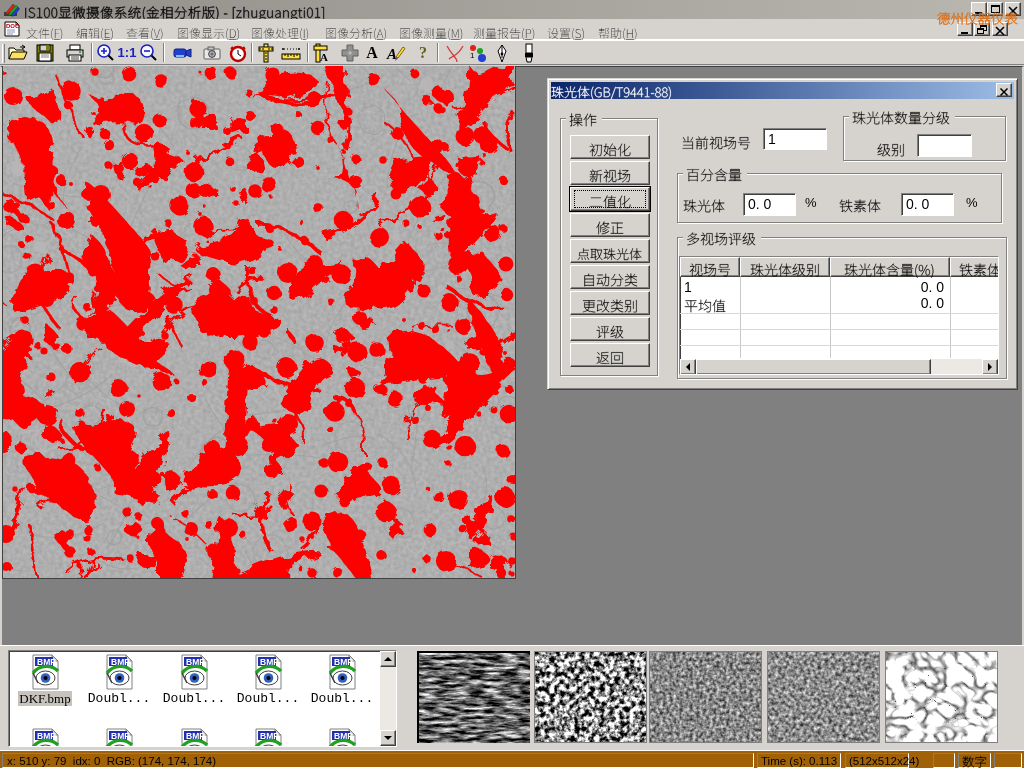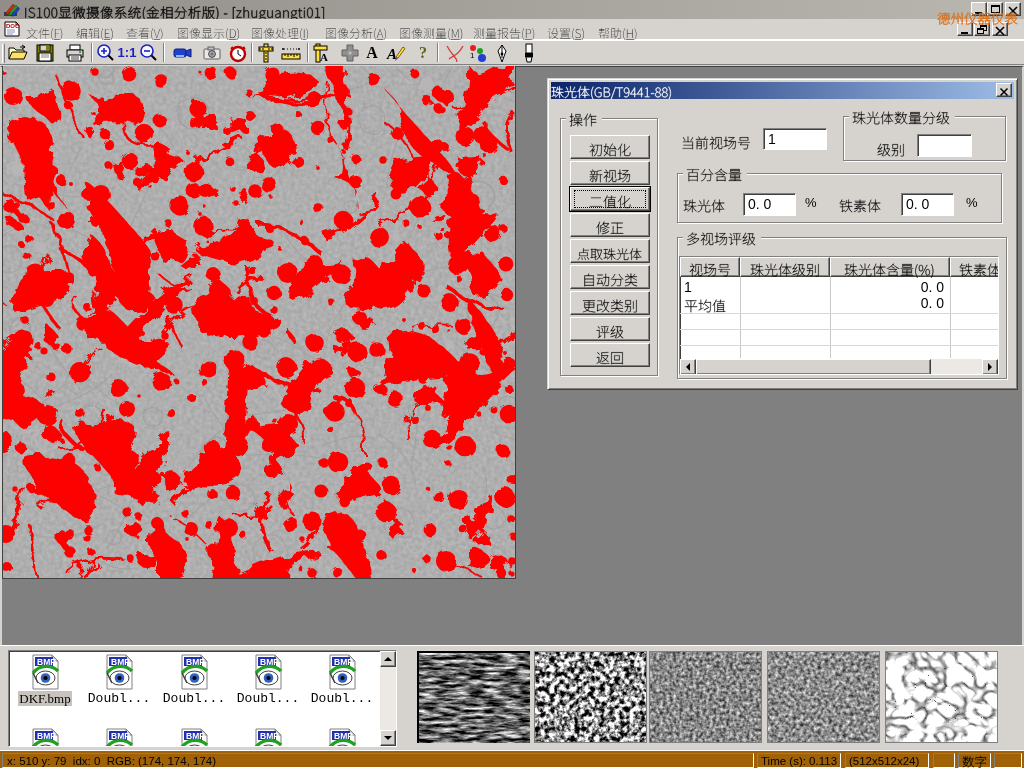--- a/index.html
+++ b/index.html
@@ -1482,7 +1482,7 @@
 <div class="abs" style="left:0;top:750px;width:1024px;height:18px;background:#a16207;border-top:1px solid #fff;font-size:11.5px;color:#000;">
  <div class="abs" style="left:2px;top:2px;width:752px;height:15px;border:1px solid;border-color:#808080 #fff #fff #808080;padding:1px 4px 0;white-space:nowrap;">x: 510 y: 79&nbsp;&nbsp;idx: 0&nbsp;&nbsp;RGB: (174, 174, 174)</div>
  <div class="abs" style="left:757px;top:2px;width:84px;height:15px;border:1px solid;border-color:#808080 #fff #fff #808080;padding:1px 3px 0;white-space:nowrap;">Time (s): 0.113</div>
- <div class="abs" style="left:845px;top:2px;width:84px;height:15px;border:1px solid;border-color:#808080 #fff #fff #808080;padding:1px 3px 0;white-space:nowrap;">(512x512x24)</div>
+ <div class="abs" style="left:845px;top:2px;width:64px;height:15px;border:1px solid;border-color:#808080 #fff #fff #808080;padding:1px 3px 0;white-space:nowrap;">(512x512x24)</div>
  <div class="abs" style="left:933px;top:2px;width:22px;height:15px;border:1px solid;border-color:#808080 #fff #fff #808080;"></div>
  <div class="abs" style="left:958px;top:2px;width:33px;height:15px;border:1px solid;border-color:#808080 #fff #fff #808080;"></div>
  <div class="abs" style="left:994px;top:2px;width:28px;height:15px;border:1px solid;border-color:#808080 #fff #fff #808080;"></div>

